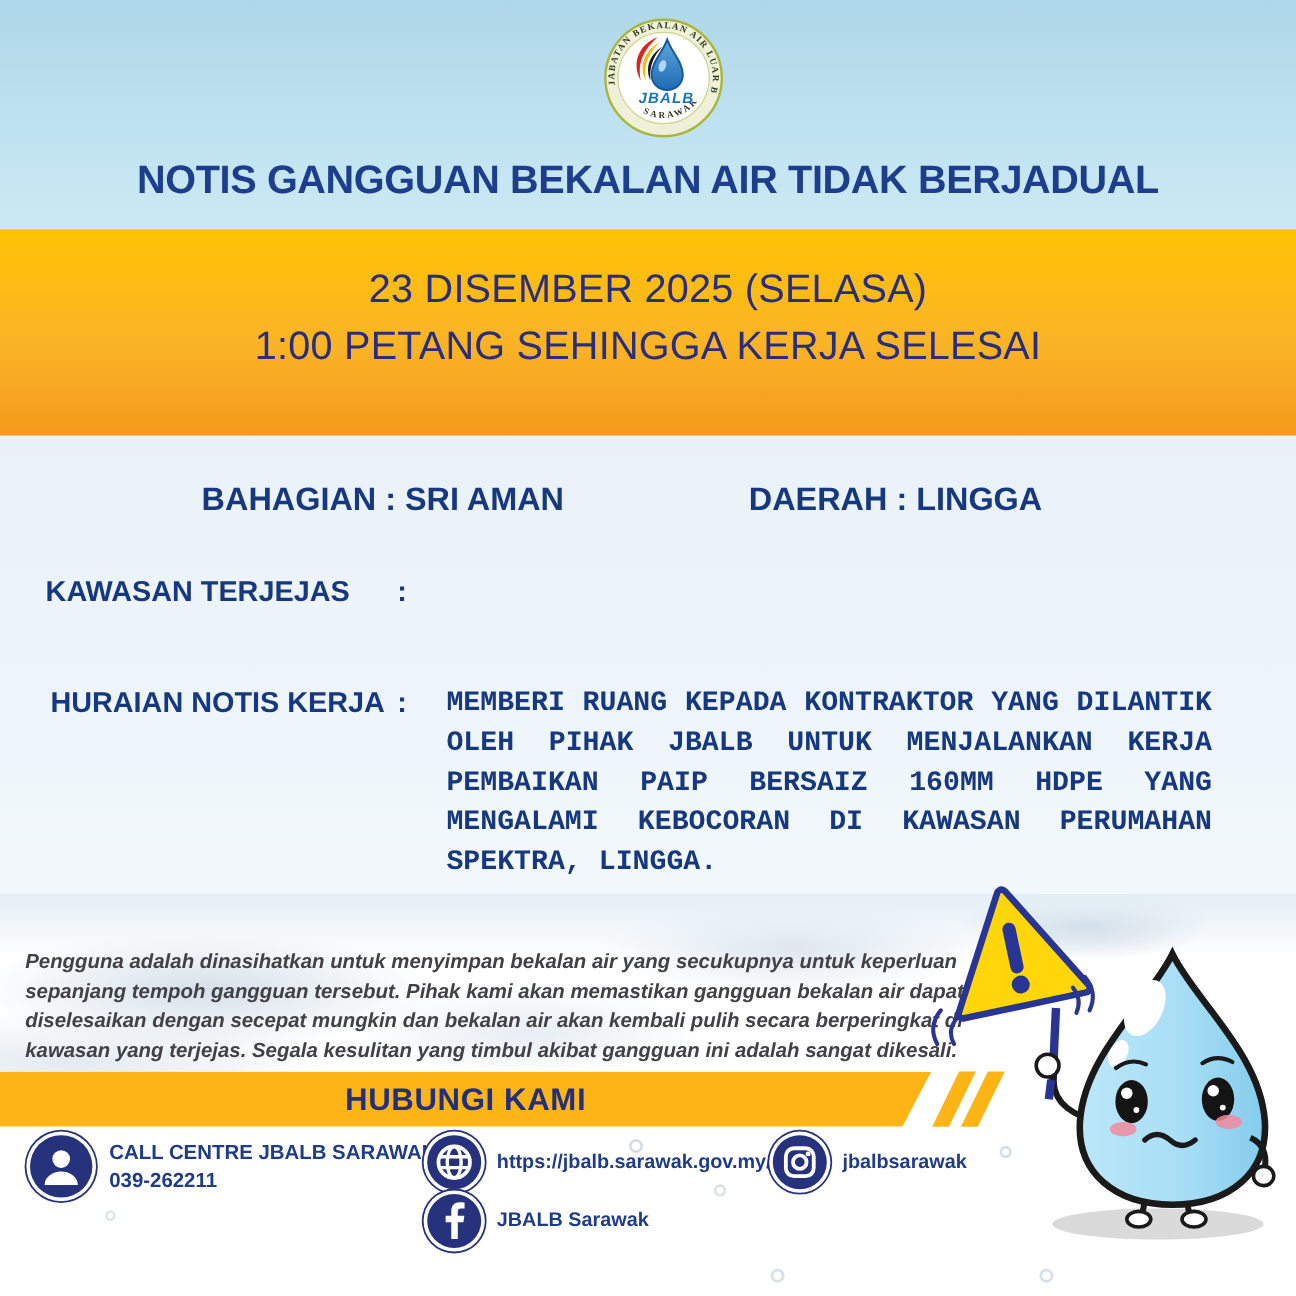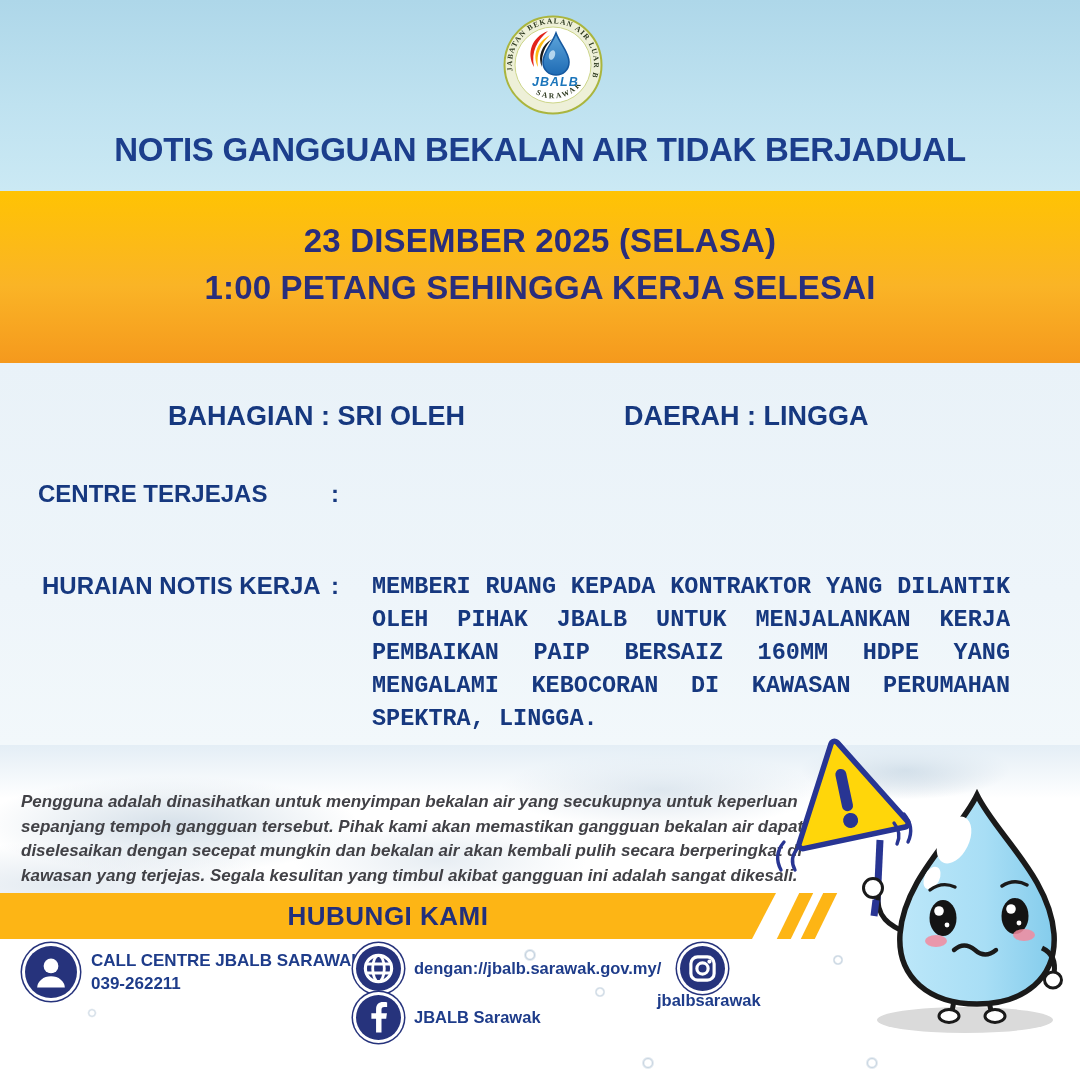--- a/index.html
+++ b/index.html
@@ -39,7 +39,7 @@
   .title{position:absolute;left:0;top:131px;width:1080px;text-align:center;
     font-size:33px;font-weight:700;color:#1c3e8c;letter-spacing:-.3px;}
   
-  .date-line{font-size:33px;font-weight:700;color:#292e7c;letter-spacing:.2px;}
+  .date-line{font-size:33px;font-weight:400;color:#292e7c;letter-spacing:.2px;}
   
   .region{position:absolute;top:401px;font-size:27px;font-weight:700;color:#16387f;}
   .region.bahagian{left:168px;}

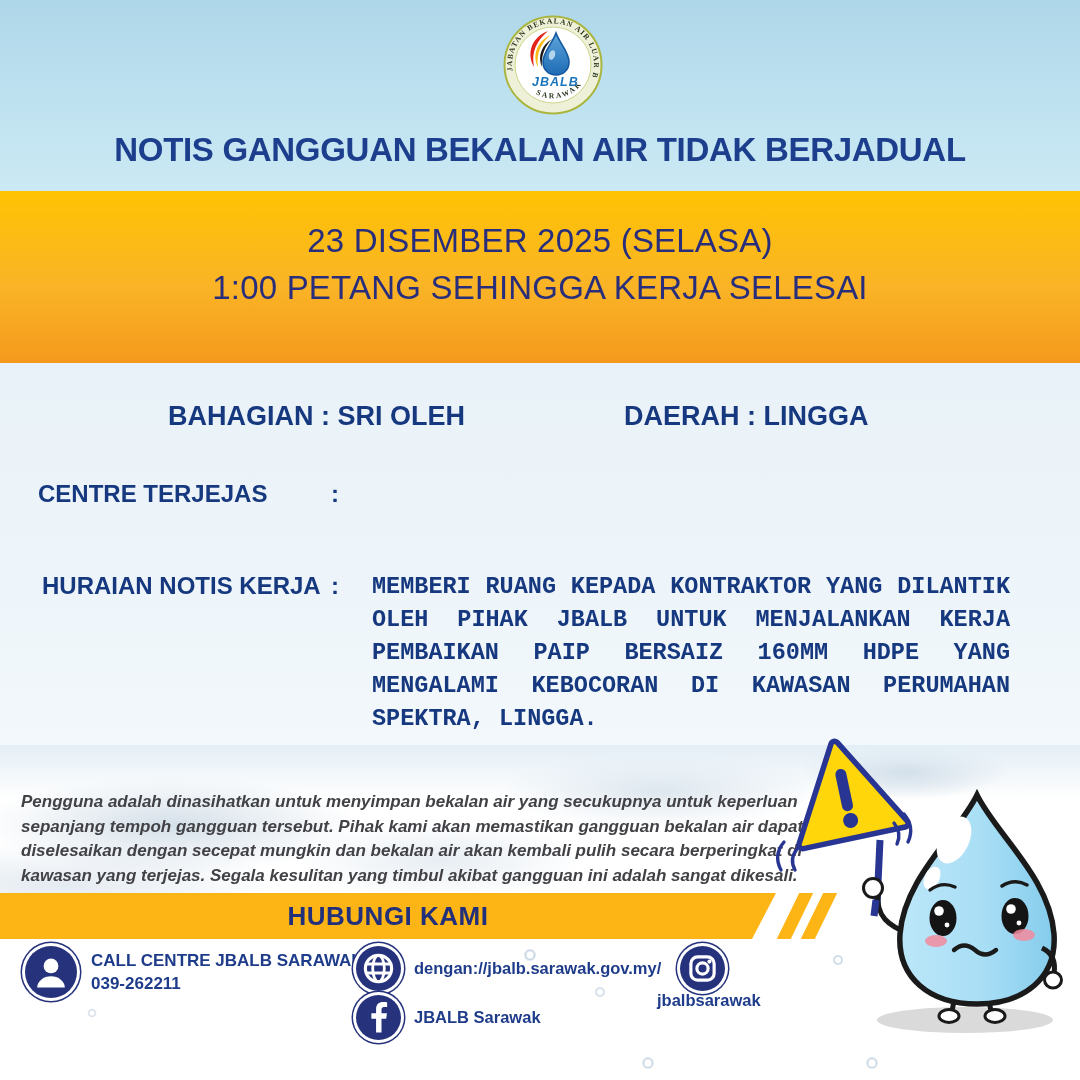--- a/index.html
+++ b/index.html
@@ -125,7 +125,7 @@
     <div class="date-line">1:00 PETANG SEHINGGA KERJA SELESAI</div>
   </div>
 
-  <div class="region bahagian">BAHAGIAN : SRI OLEH</div>
+  <div class="region bahagian">BAHAGIAN : SRI AMAN</div>
   <div class="region daerah">DAERAH : LINGGA</div>
 
   <div class="detail-label row0-label">CENTRE TERJEJAS</div>

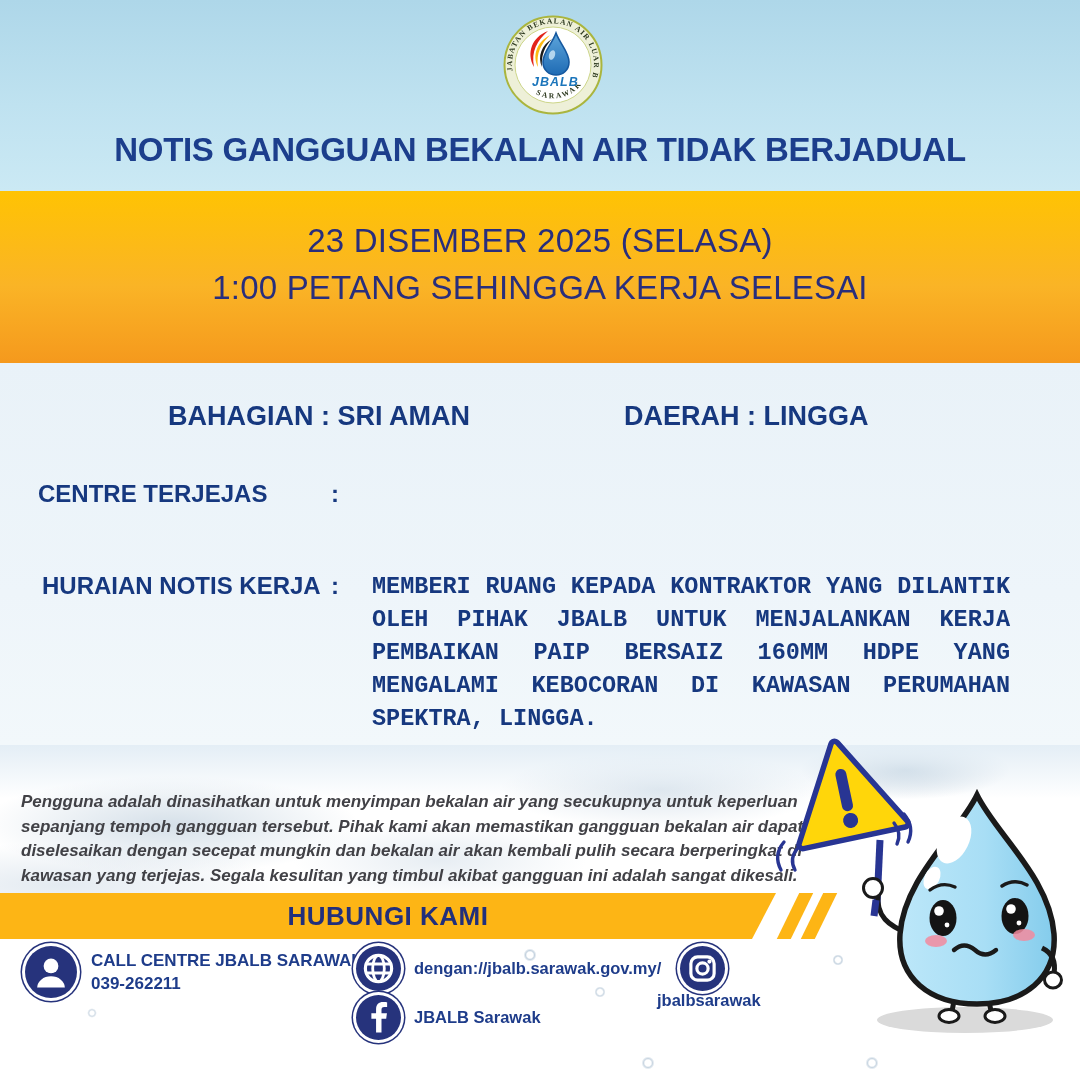--- a/index.html
+++ b/index.html
@@ -128,7 +128,7 @@
   <div class="region bahagian">BAHAGIAN : SRI AMAN</div>
   <div class="region daerah">DAERAH : LINGGA</div>
 
-  <div class="detail-label row0-label">CENTRE TERJEJAS</div>
+  <div class="detail-label row0-label">KAWASAN TERJEJAS</div>
   <div class="detail-colon row0-colon">:</div>
 
   <div class="detail-label row1-label">HURAIAN NOTIS KERJA</div>

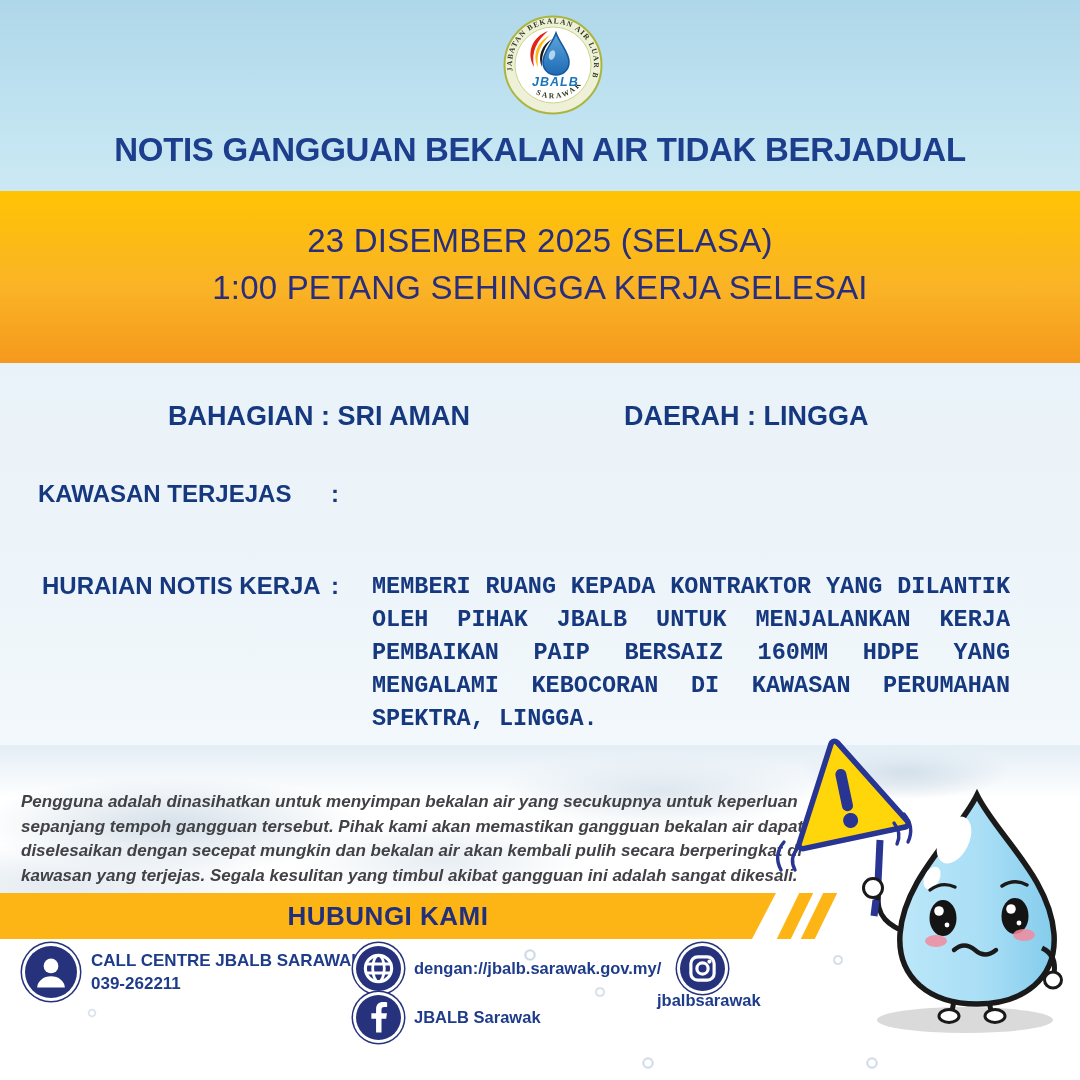--- a/index.html
+++ b/index.html
@@ -161,7 +161,7 @@
       <line x1="5.2" y1="9.6" x2="18.8" y2="9.6" stroke="#ffffff" stroke-width="1.5"></line>
       <line x1="5.2" y1="14.4" x2="18.8" y2="14.4" stroke="#ffffff" stroke-width="1.5"></line>
     </svg>
-    <div class="contact-label">dengan://jbalb.sarawak.gov.my/</div>
+    <div class="contact-label">https://jbalb.sarawak.gov.my/</div>
   </div>
 
   <div class="contact-item fb">

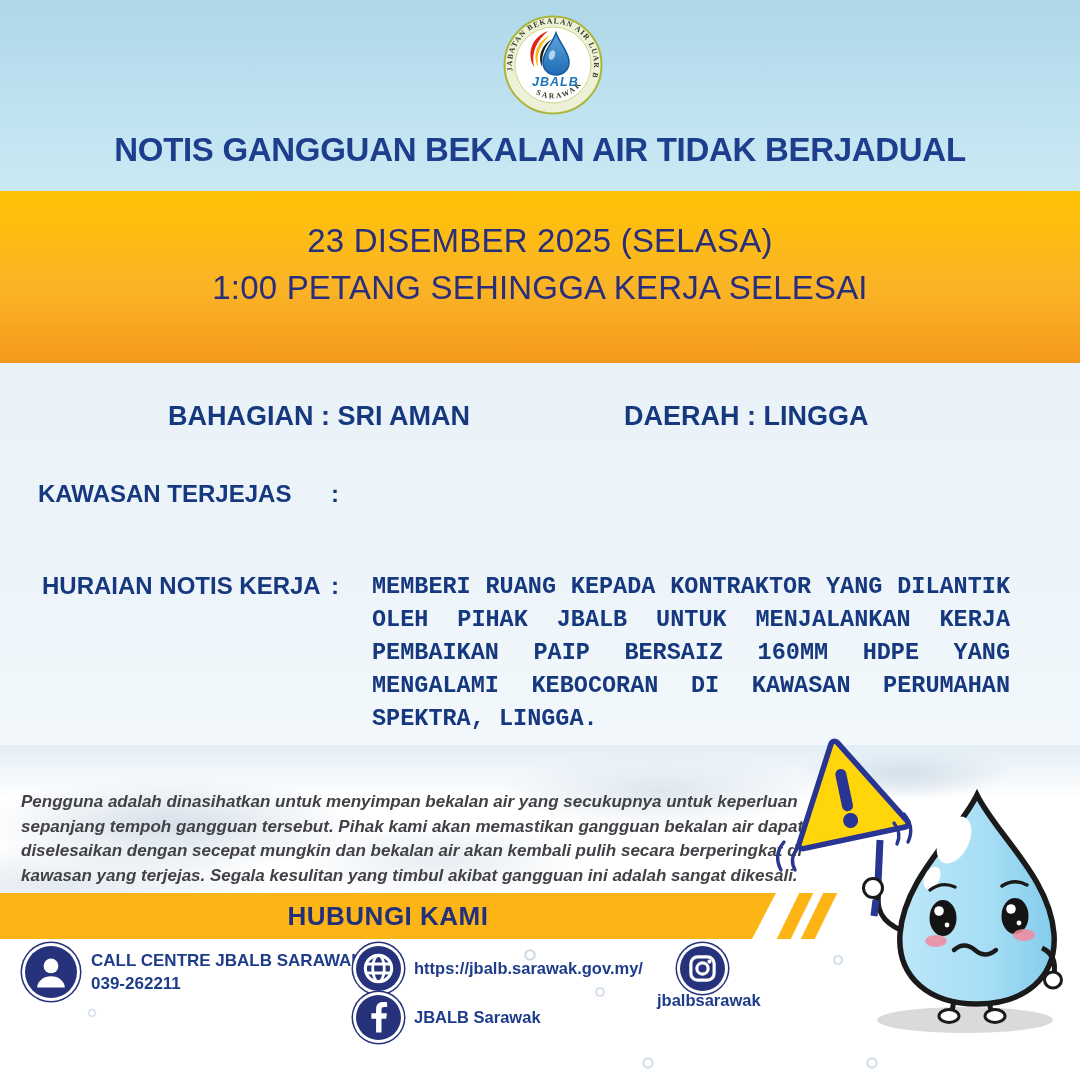--- a/index.html
+++ b/index.html
@@ -71,7 +71,7 @@
   .cc{left:25px;top:946px;}
   .web{left:356px;top:946px;}
   .fb{left:356px;top:995px;}
-  .ig{left:644px;top:946px;flex-direction:column;}
+  .ig{left:644px;top:946px;}
   .cicon{flex:0 0 auto;border-radius:50%;background:#26337c;
     box-shadow:0 0 0 3px #ffffff,0 0 0 4.5px #26337c;display:block;}
   .cicon.big{width:52px;height:52px;}

